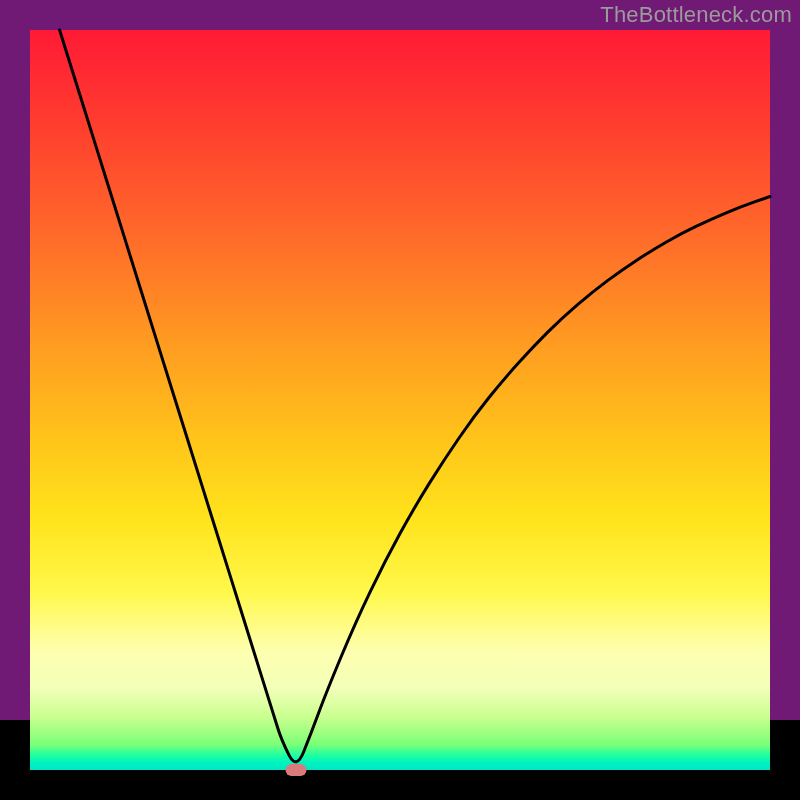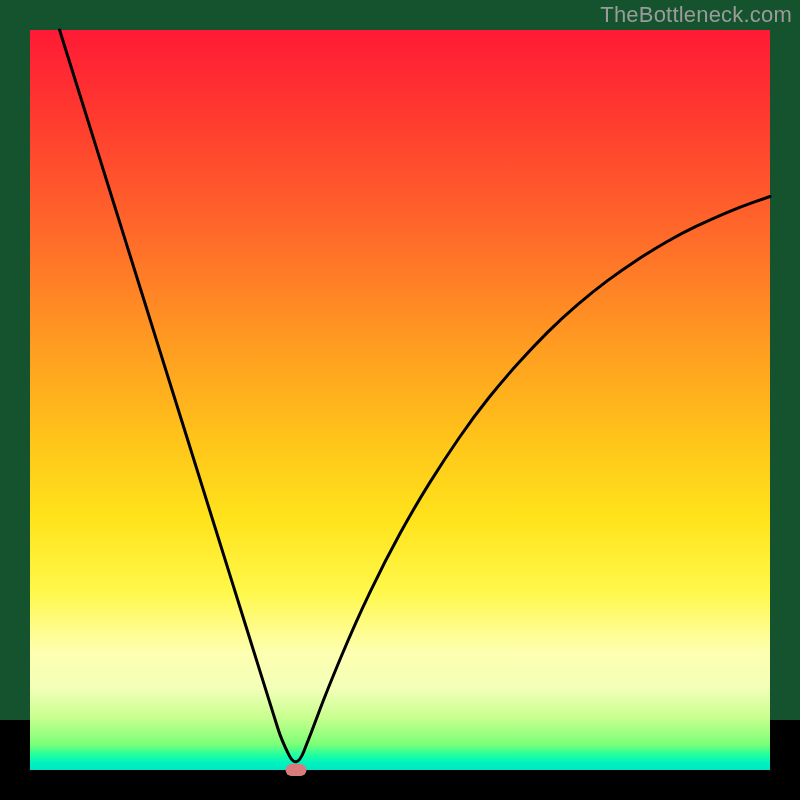--- a/index.html
+++ b/index.html
@@ -15,7 +15,7 @@
     position: relative;
     width: 800px;
     height: 720px;
-    background: #14532d;
+    background: #701a75;
     text-align: right;
   }
   .plot-area {

